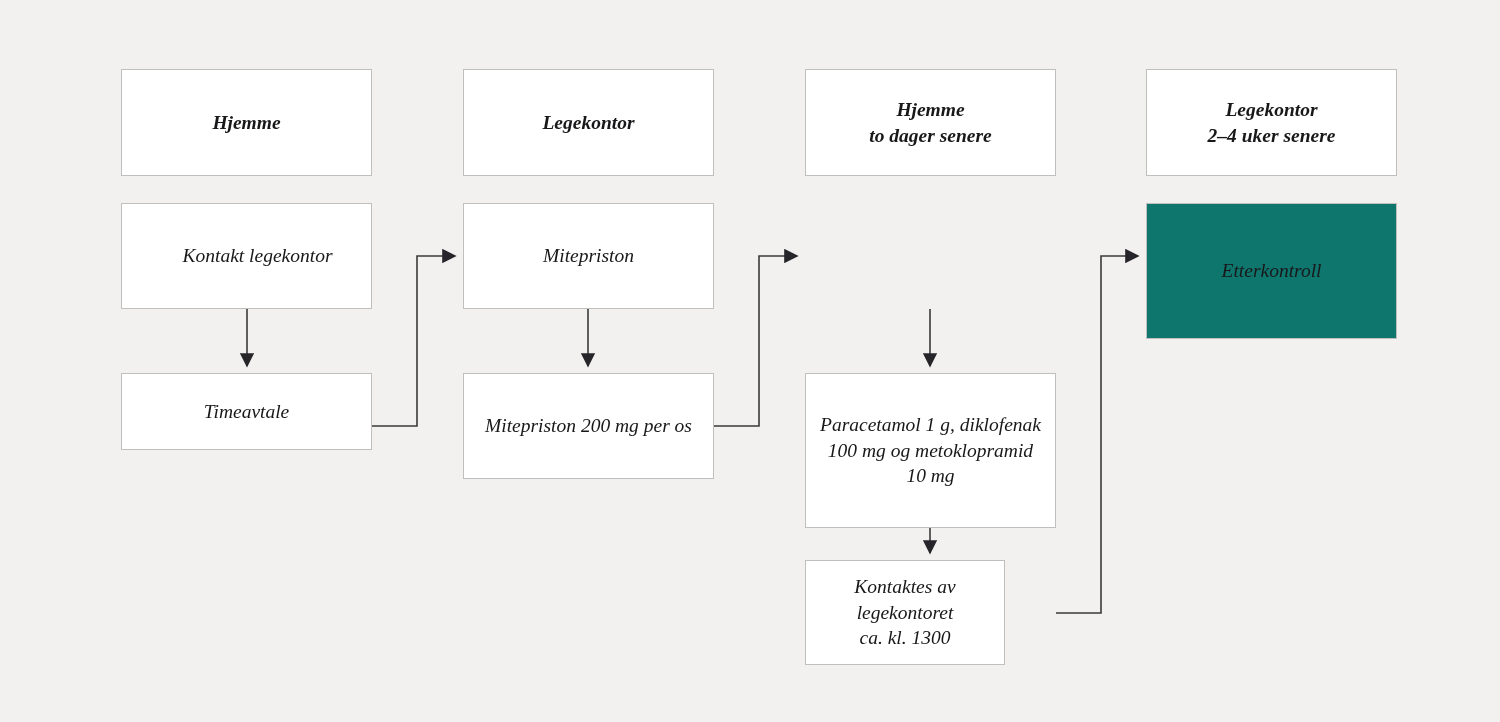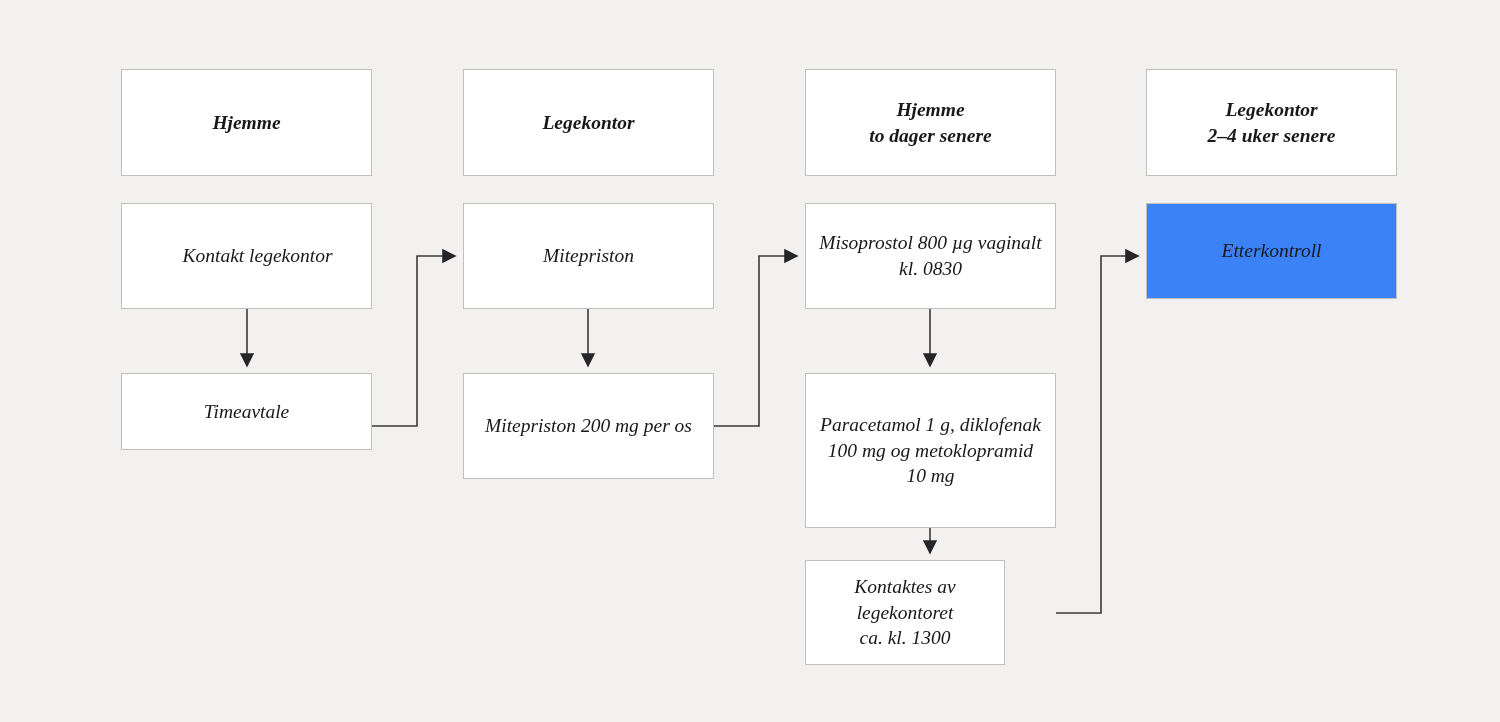--- a/index.html
+++ b/index.html
@@ -100,10 +100,6 @@
   <div class="node" style="left: 463px; top: 373px; width: 251px; height: 106px; background: rgb(255, 255, 255); border-color: rgb(191, 191, 189); color: rgb(24, 24, 26);">
     <span class="label">Mitepriston 200 mg per os</span>
   </div>
-  <div class="node" style="left: 805px; top: 203px; width: 251px; height: 106px; background: rgb(255, 255, 255); border-color: rgb(191, 191, 189); color: rgb(24, 24, 26);">
-    <span class="label">Misoprostol 800 µg vaginalt
-kl. 0830</span>
-  </div>
   <div class="node" style="left: 805px; top: 373px; width: 251px; height: 155px; background: rgb(255, 255, 255); border-color: rgb(191, 191, 189); color: rgb(24, 24, 26);">
     <span class="label">Paracetamol 1 g, diklofenak
 100 mg og metoklopramid

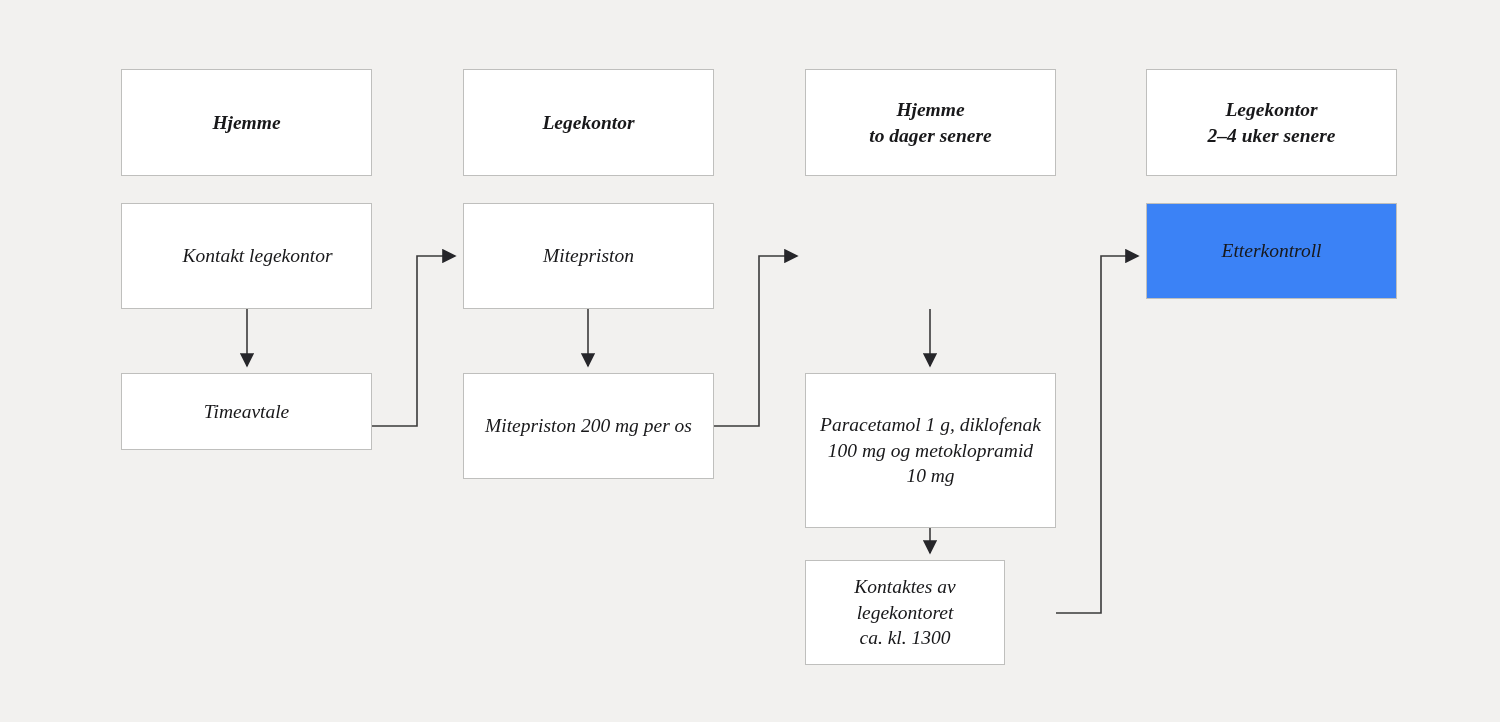--- a/index.html
+++ b/index.html
@@ -109,7 +109,7 @@
     <span class="label">Kontaktes av legekontoret
 ca. kl. 1300</span>
   </div>
-  <div class="node" style="left: 1146px; top: 203px; width: 251px; height: 96px; background: #3b82f6; border-color: rgb(191, 191, 189); color: rgb(24, 24, 26);">
+  <div class="node" style="left: 1146px; top: 203px; width: 251px; height: 136px; background: #0f766e; border-color: rgb(191, 191, 189); color: rgb(24, 24, 26);">
     <span class="label">Etterkontroll</span>
   </div>
 

